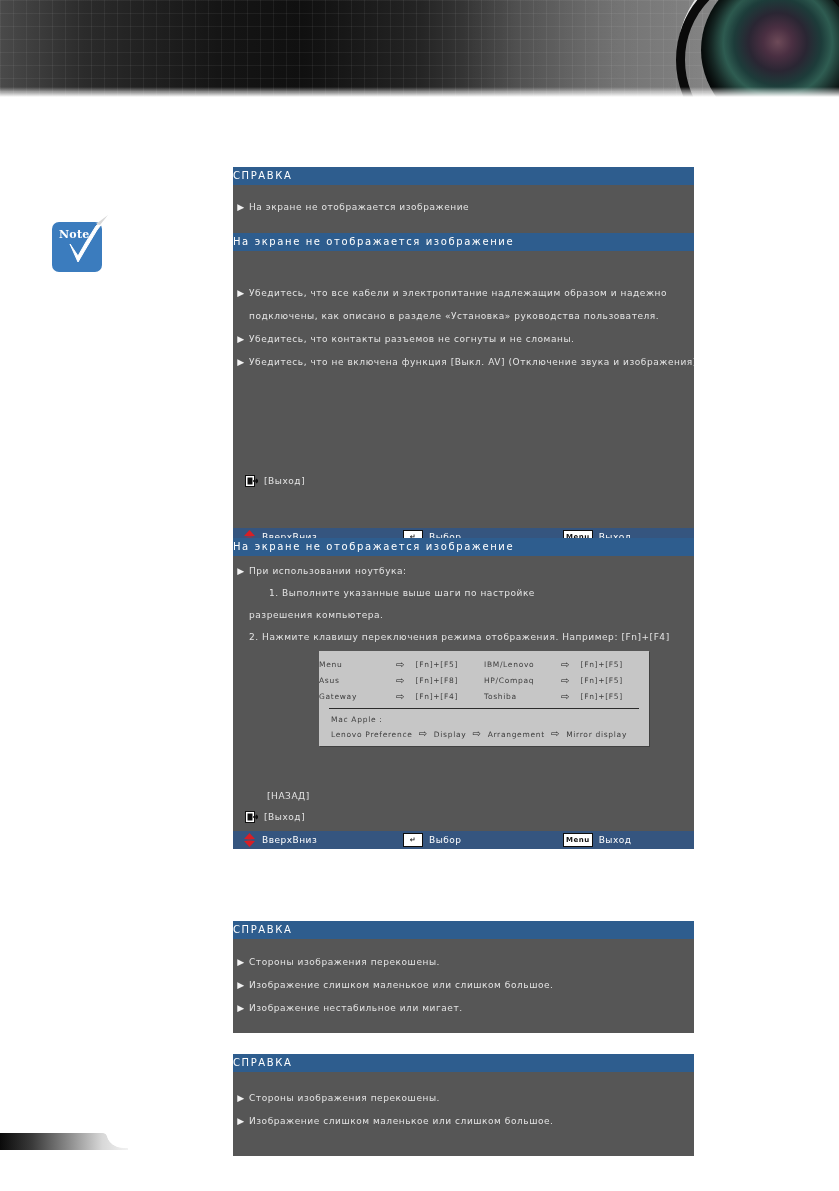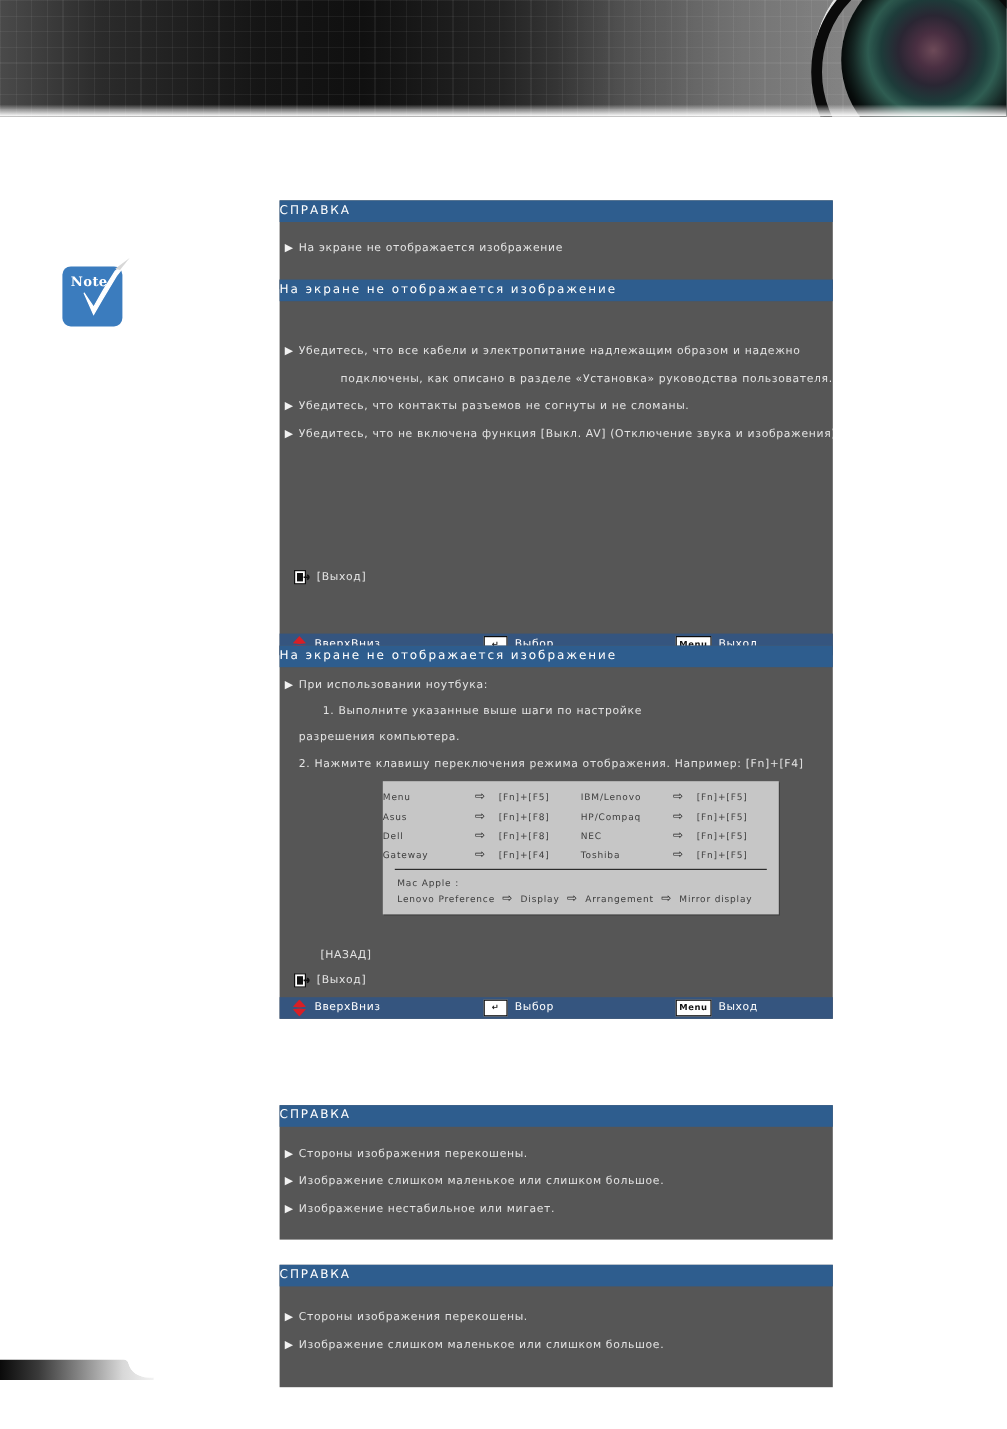--- a/index.html
+++ b/index.html
@@ -302,7 +302,7 @@
         <span class="bullet">▶</span>
         <span class="txt">Убедитесь, что все кабели и электропитание надлежащим образом и надежно</span>
       </div>
-      <div class="indent-txt" style="margin-top:10px;text-align:right;">подключены, как описано в разделе «Установка» руководства пользователя.</div>
+      <div class="indent-txt" style="margin-top:10px;">подключены, как описано в разделе «Установка» руководства пользователя.</div>
 
       <div class="osd-row" style="margin-top:10px;">
         <span class="bullet">▶</span>

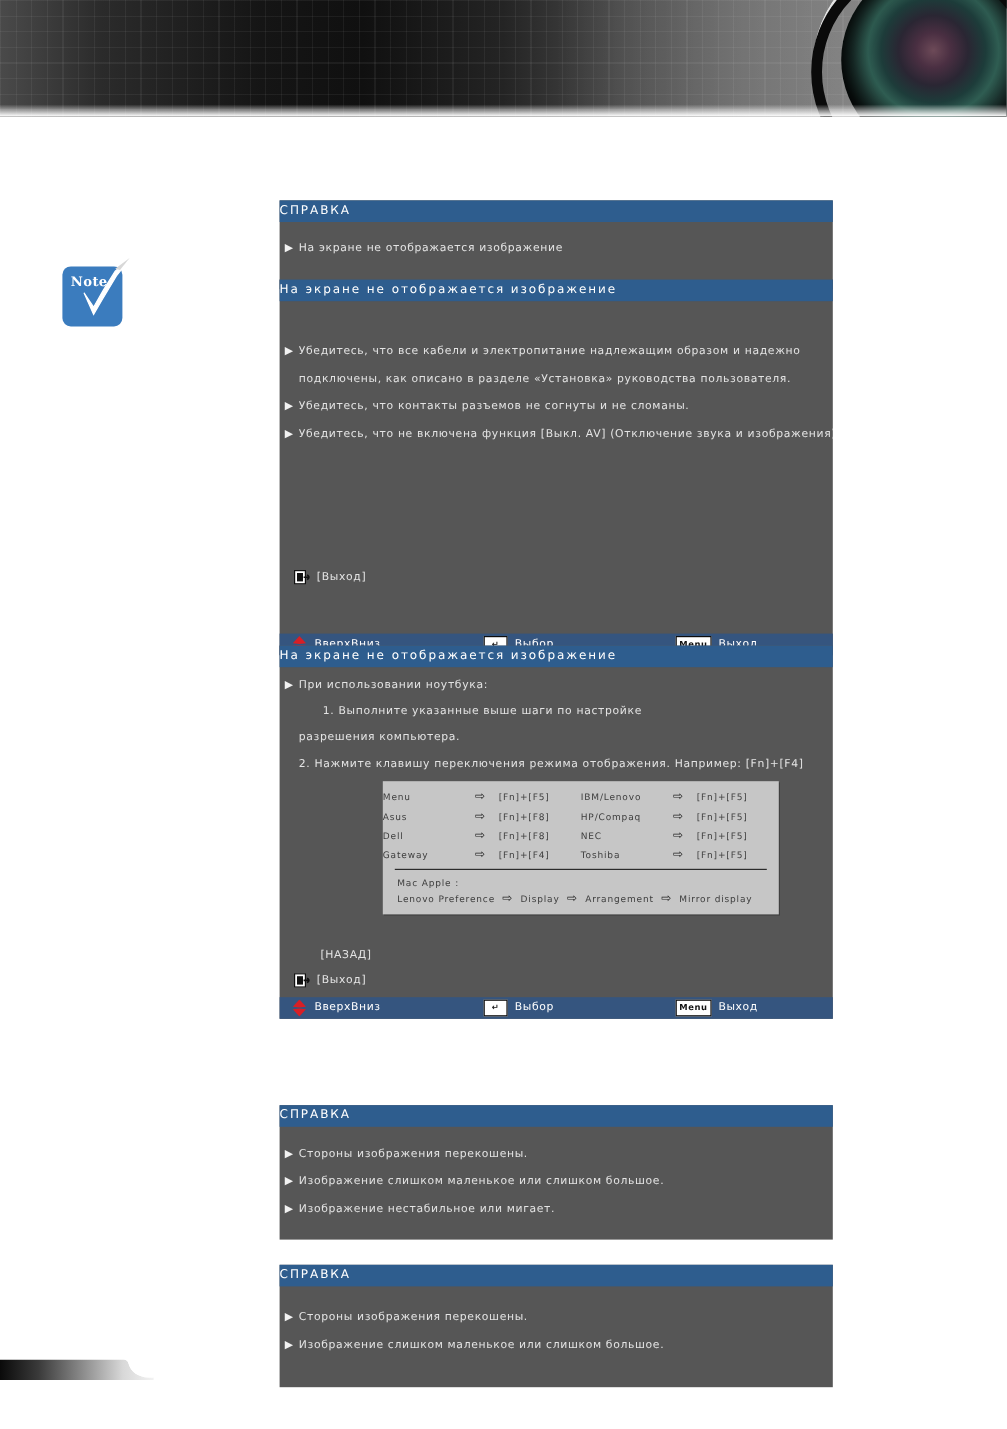--- a/index.html
+++ b/index.html
@@ -380,14 +380,6 @@
             <td class="combo">[Fn]+[F5]</td>
           </tr>
           <tr>
-            <td class="brand">Dell</td>
-            <td class="arrow">⇨</td>
-            <td class="combo">[Fn]+[F8]</td>
-            <td class="brand2">NEC</td>
-            <td class="arrow">⇨</td>
-            <td class="combo">[Fn]+[F5]</td>
-          </tr>
-          <tr>
             <td class="brand">Gateway</td>
             <td class="arrow">⇨</td>
             <td class="combo">[Fn]+[F4]</td>

